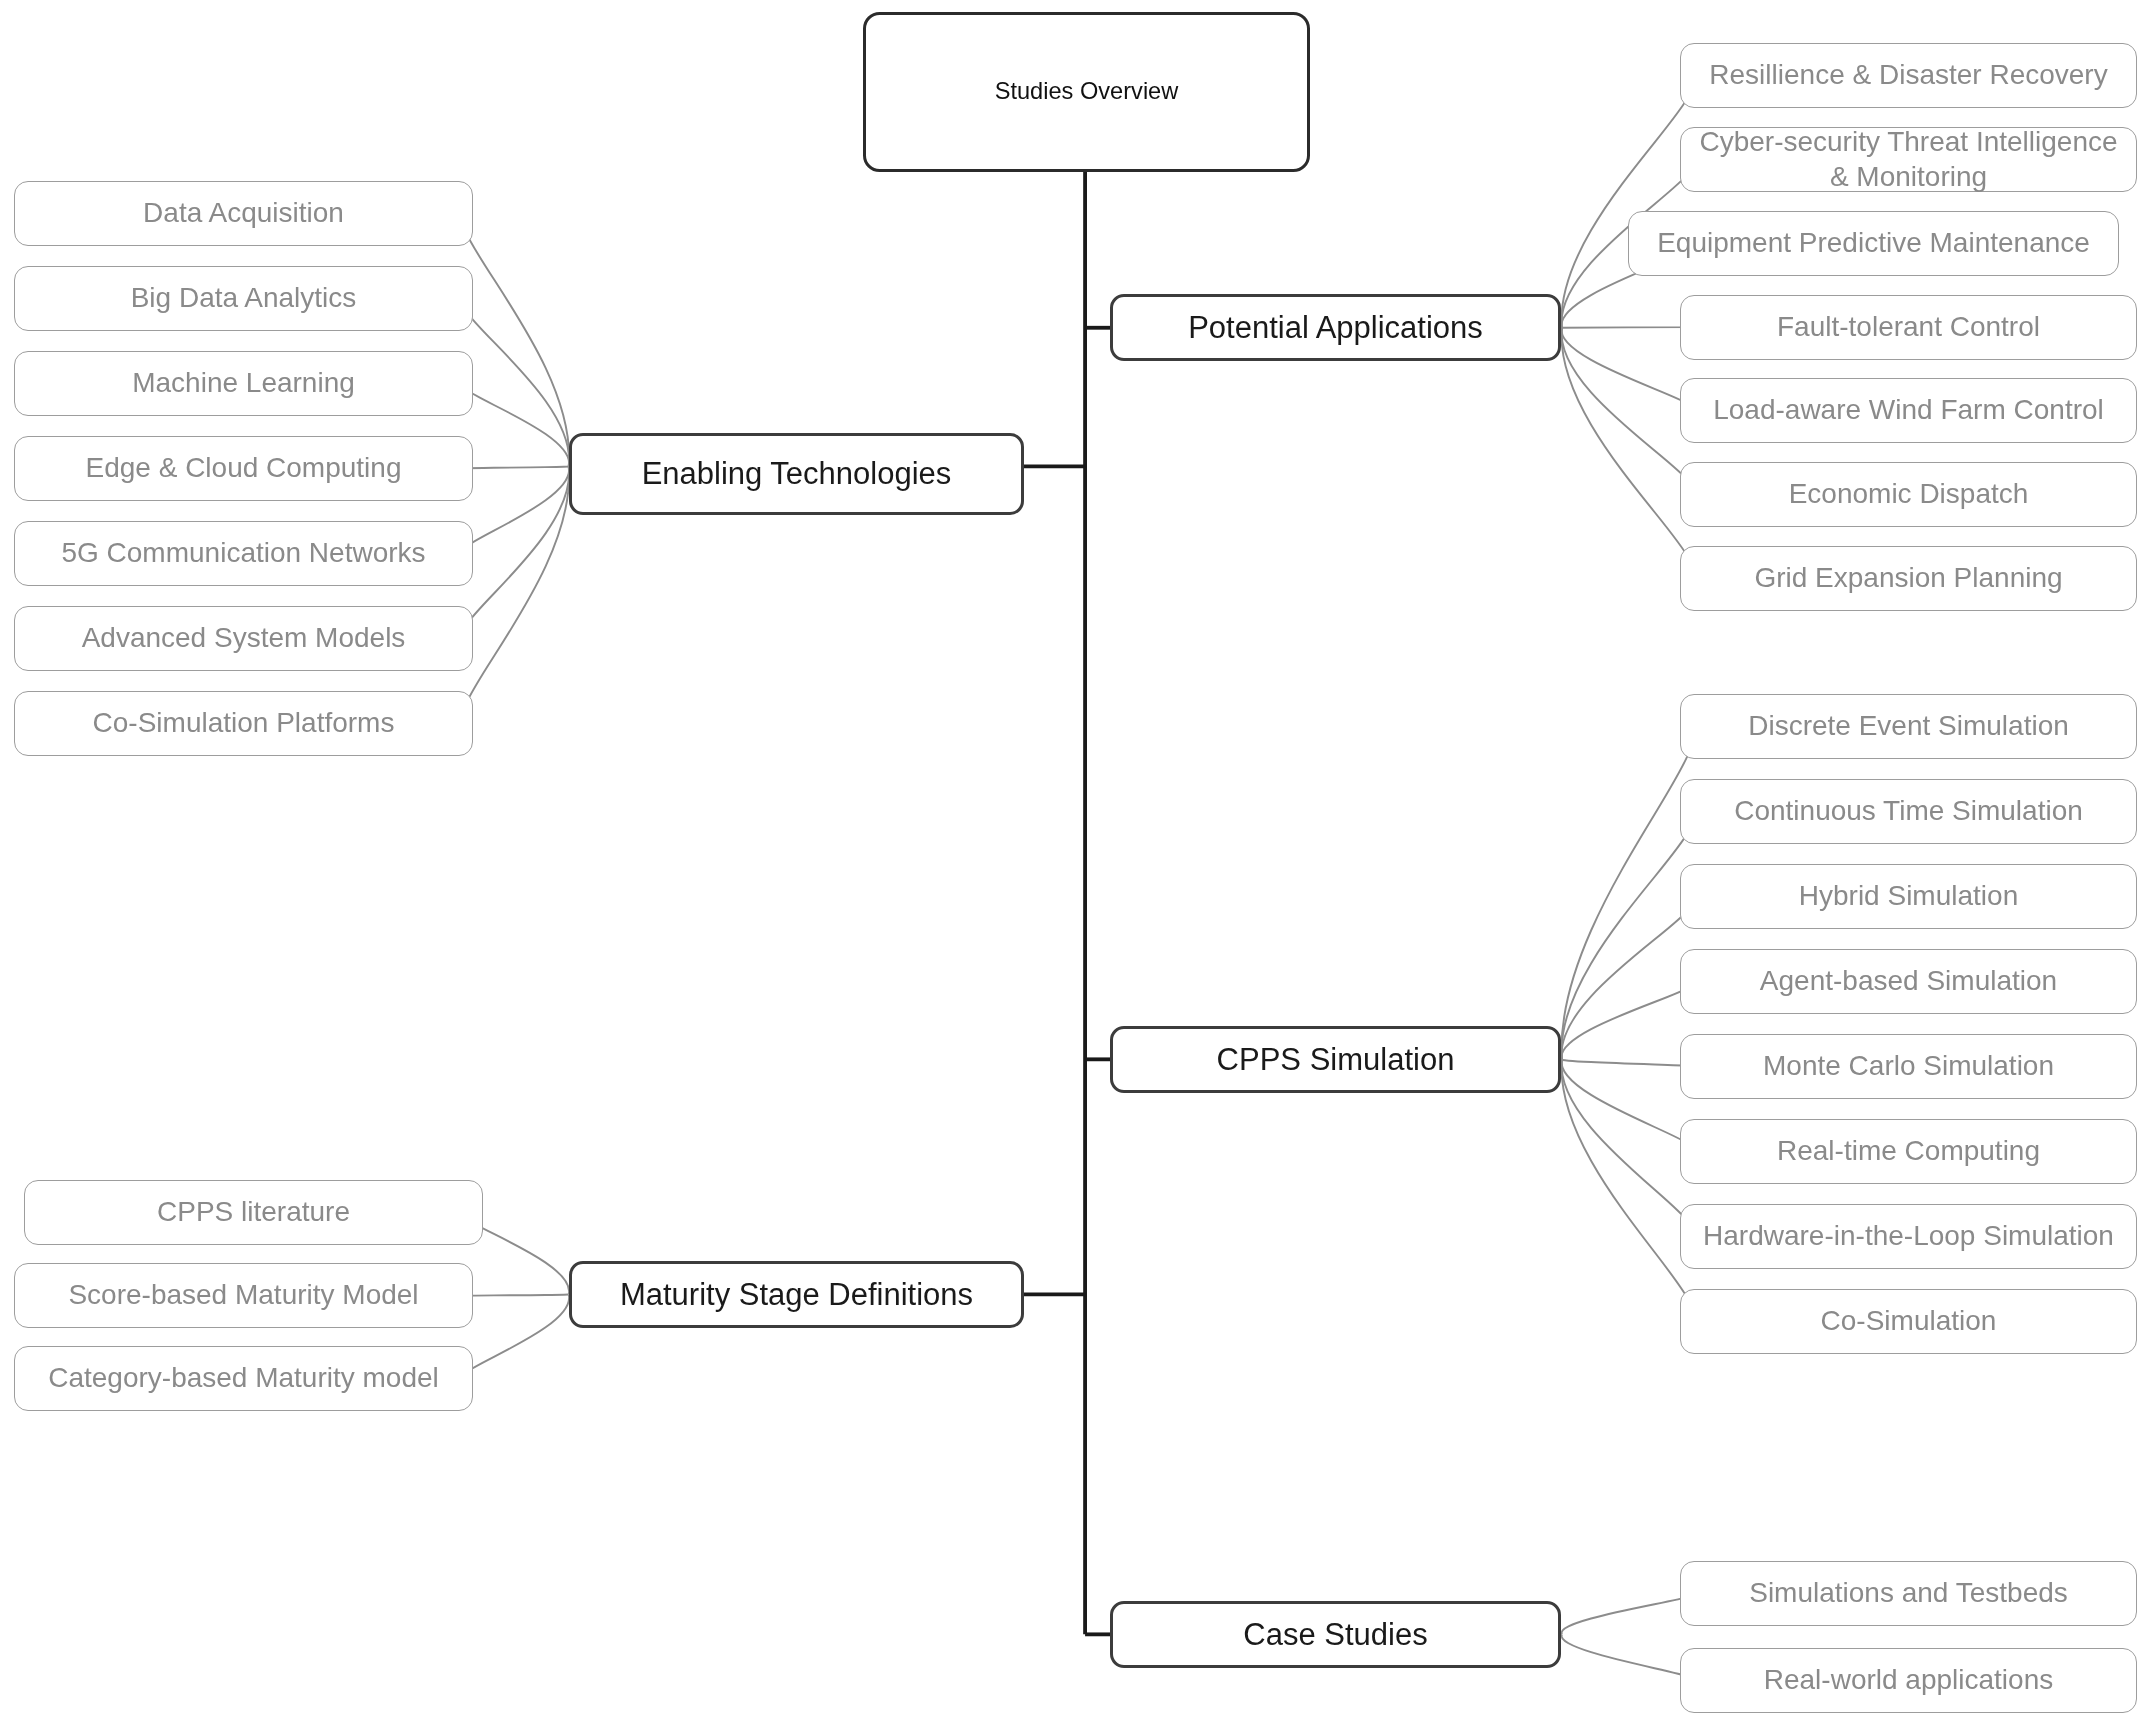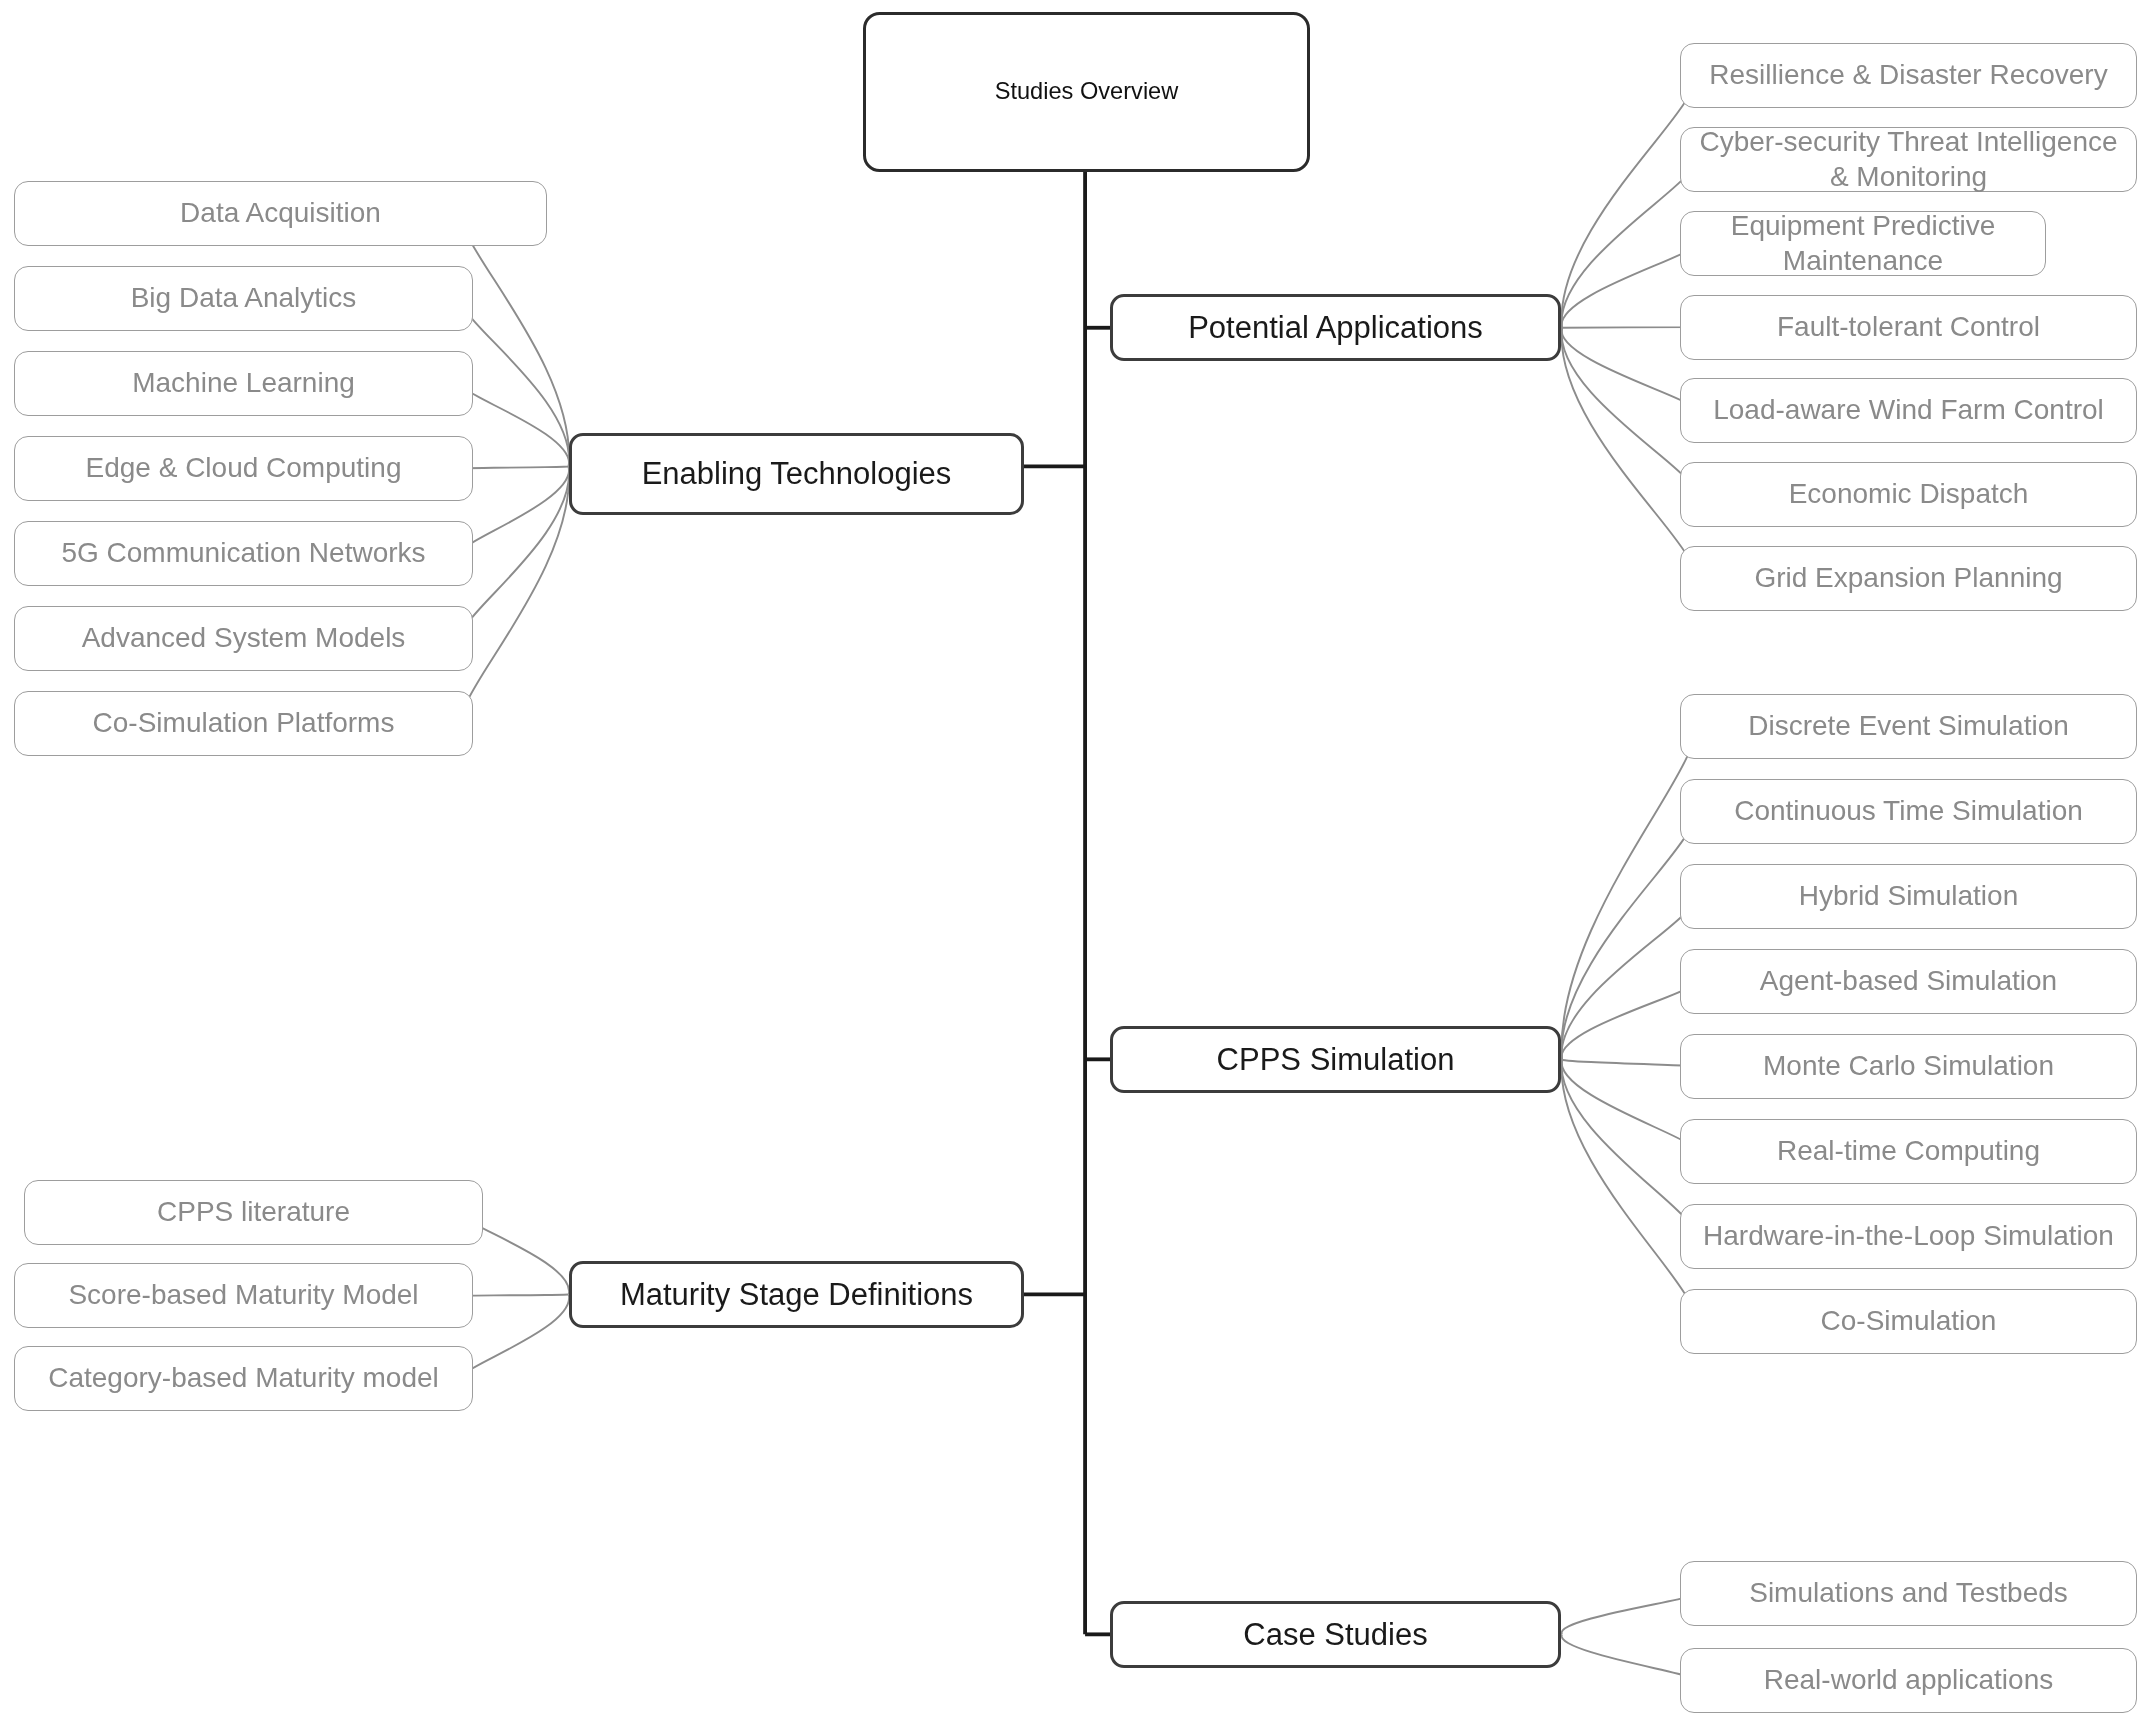--- a/index.html
+++ b/index.html
@@ -65,7 +65,7 @@
       <div class="node branch" style="left: 569px; top: 433px; width: 455px; height: 82px;">
         <span>Enabling Technologies</span>
       </div>
-      <div class="node leaf" style="left: 14px; top: 181px; width: 533px; height: 65px;">
+      <div class="node leaf" style="left: 14px; top: 181px; width: 459px; height: 65px;">
         <span>Data Acquisition</span>
       </div>
       <div class="node leaf" style="left: 14px; top: 266px; width: 459px; height: 65px;">

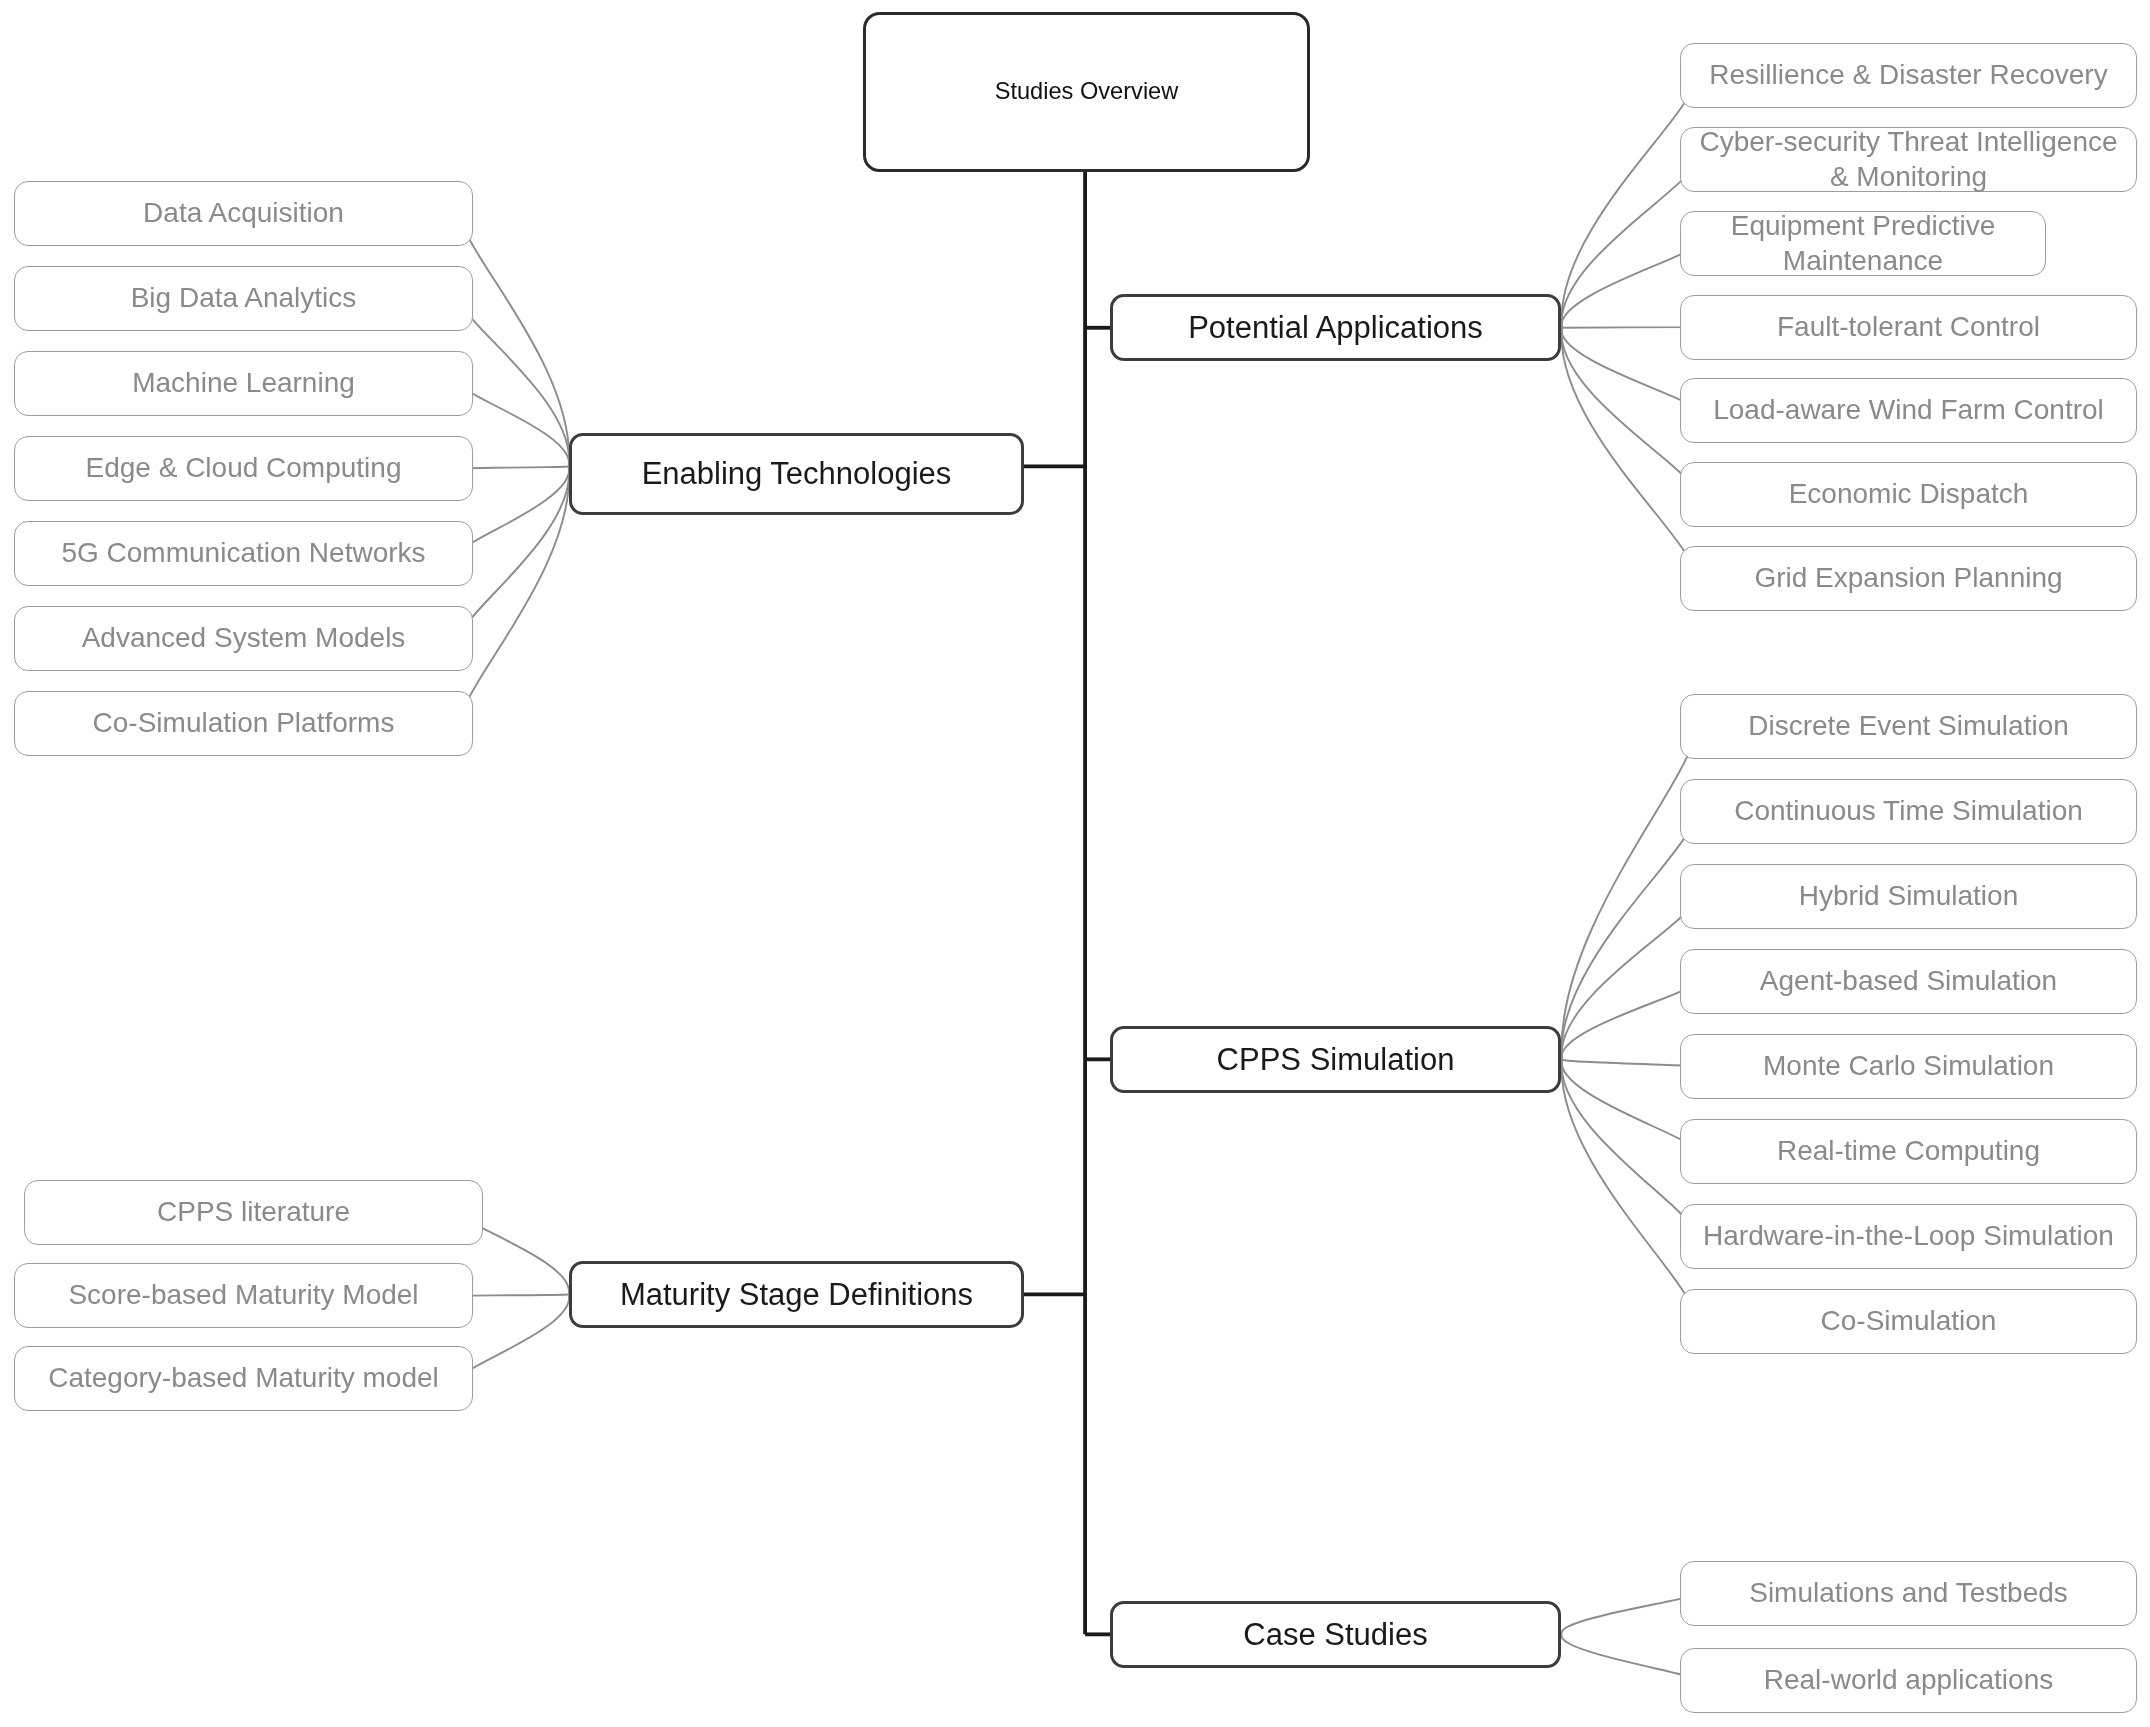--- a/index.html
+++ b/index.html
@@ -107,7 +107,7 @@
       <div class="node leaf" style="left: 1680px; top: 127px; width: 457px; height: 65px;">
         <span>Cyber-security Threat Intelligence &amp; Monitoring</span>
       </div>
-      <div class="node leaf" style="left: 1680px; top: 211px; width: 366px; height: 65px;">
+      <div class="node leaf" style="left: 1628px; top: 211px; width: 491px; height: 65px;">
         <span>Equipment Predictive Maintenance</span>
       </div>
       <div class="node leaf" style="left: 1680px; top: 295px; width: 457px; height: 65px;">

